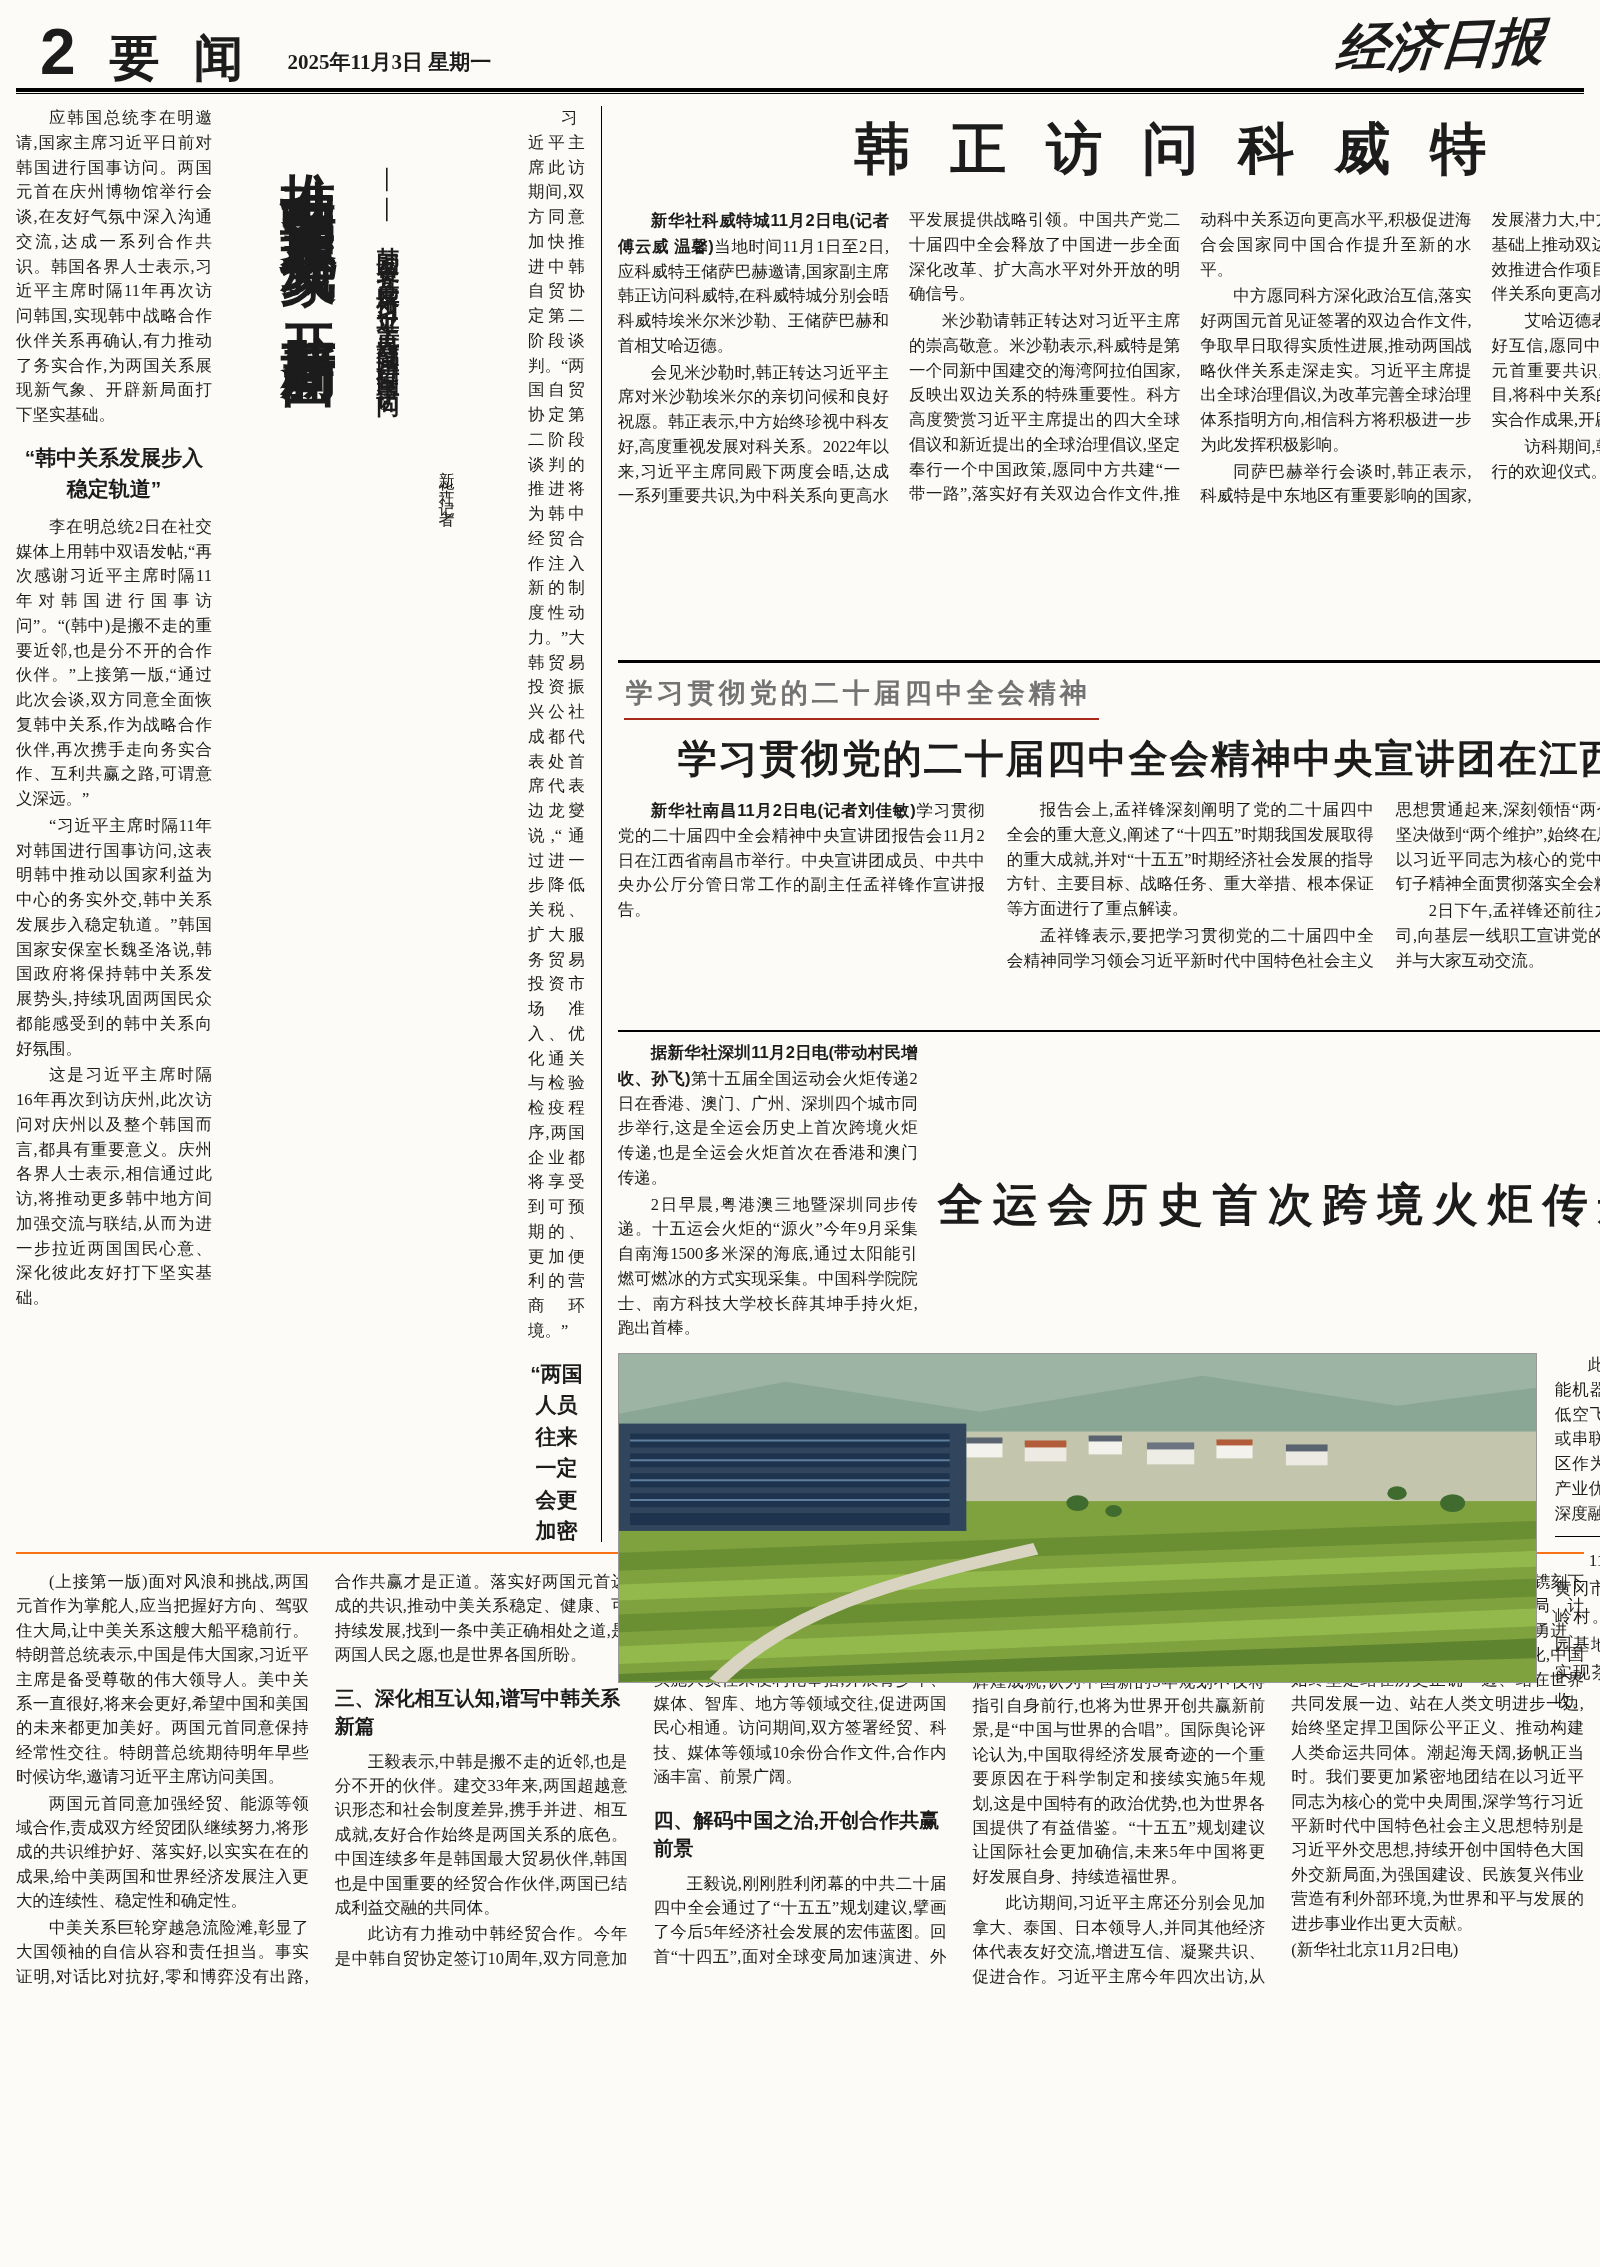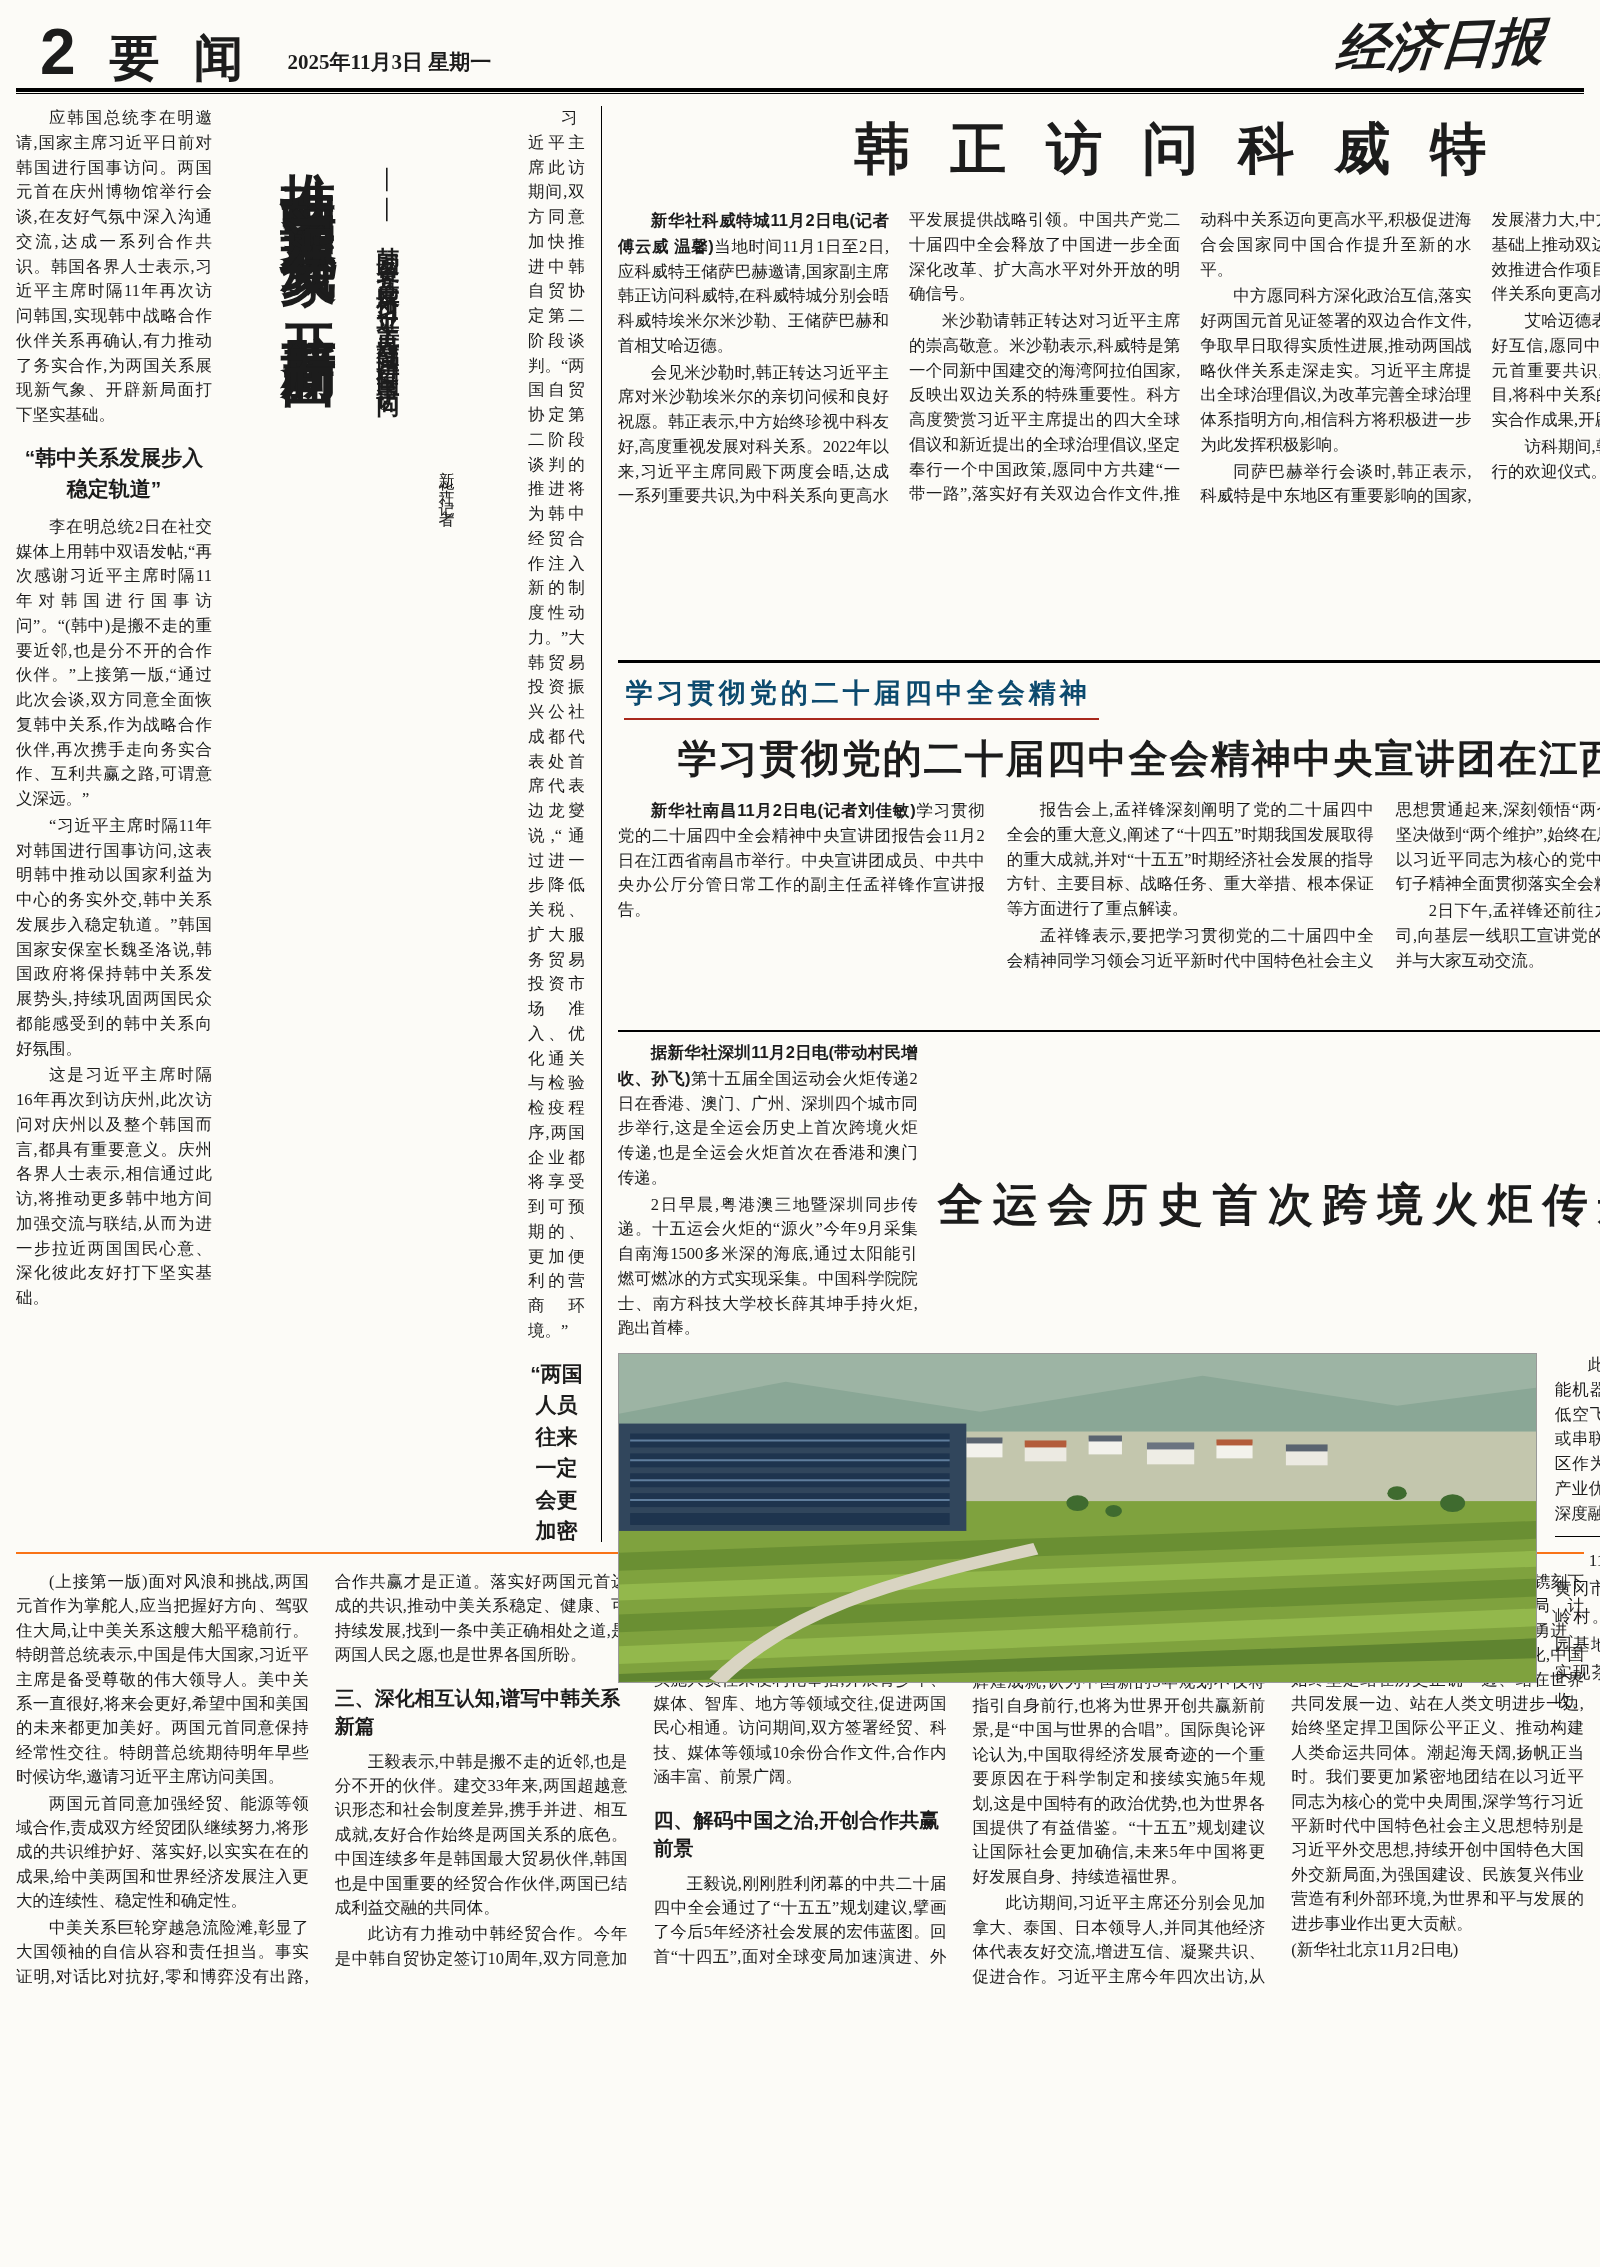--- a/index.html
+++ b/index.html
@@ -49,7 +49,7 @@
   .sep-thin { border-top:2px solid #000; margin:6px 0 0; }
 
   .xj { padding-top:10px; }
-  .xj-kicker { display:inline-block; color:#0c4a6e; font-weight:900; font-size:27px; letter-spacing:4px;
+  .xj-kicker { display:inline-block; color:#737373; font-weight:900; font-size:27px; letter-spacing:4px;
                font-family:"Liberation Serif","DejaVu Serif",serif;
                border-bottom:2px solid #a8281c; padding:2px 8px 7px 2px; margin-left:6px; }
   .xj-head { text-align:center; font-size:39px; font-weight:900; letter-spacing:2px; padding:12px 0 12px;

